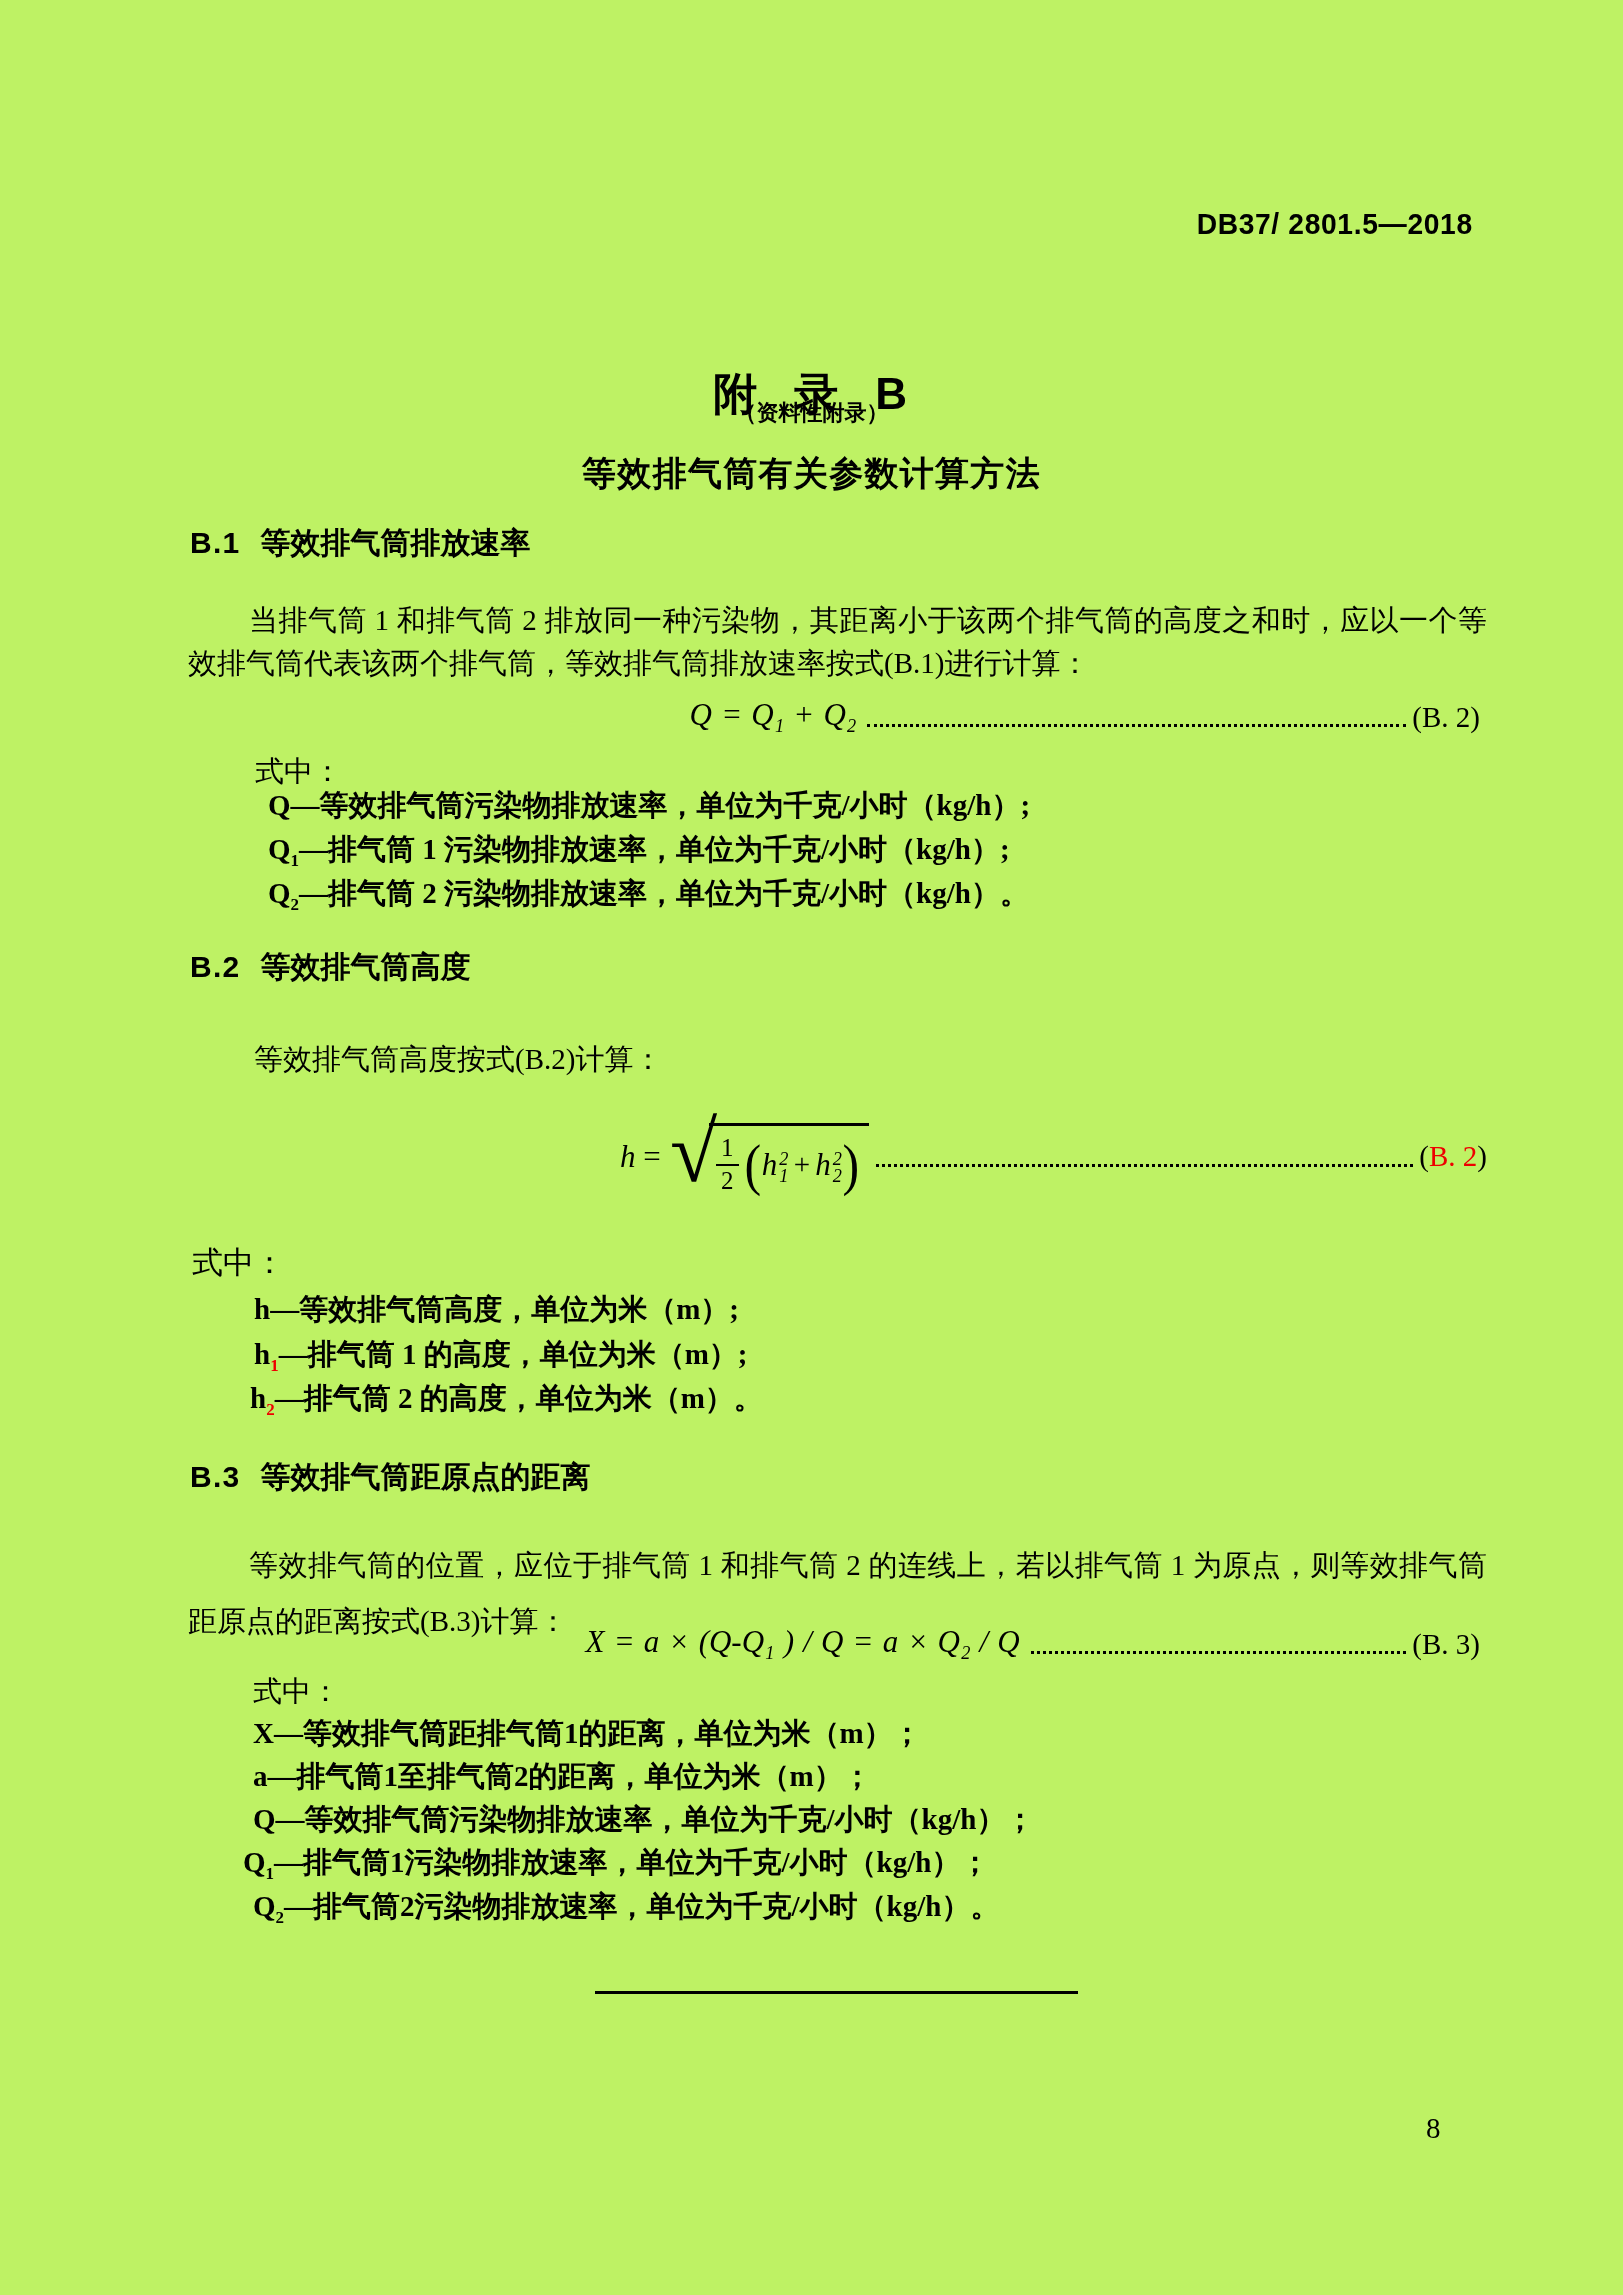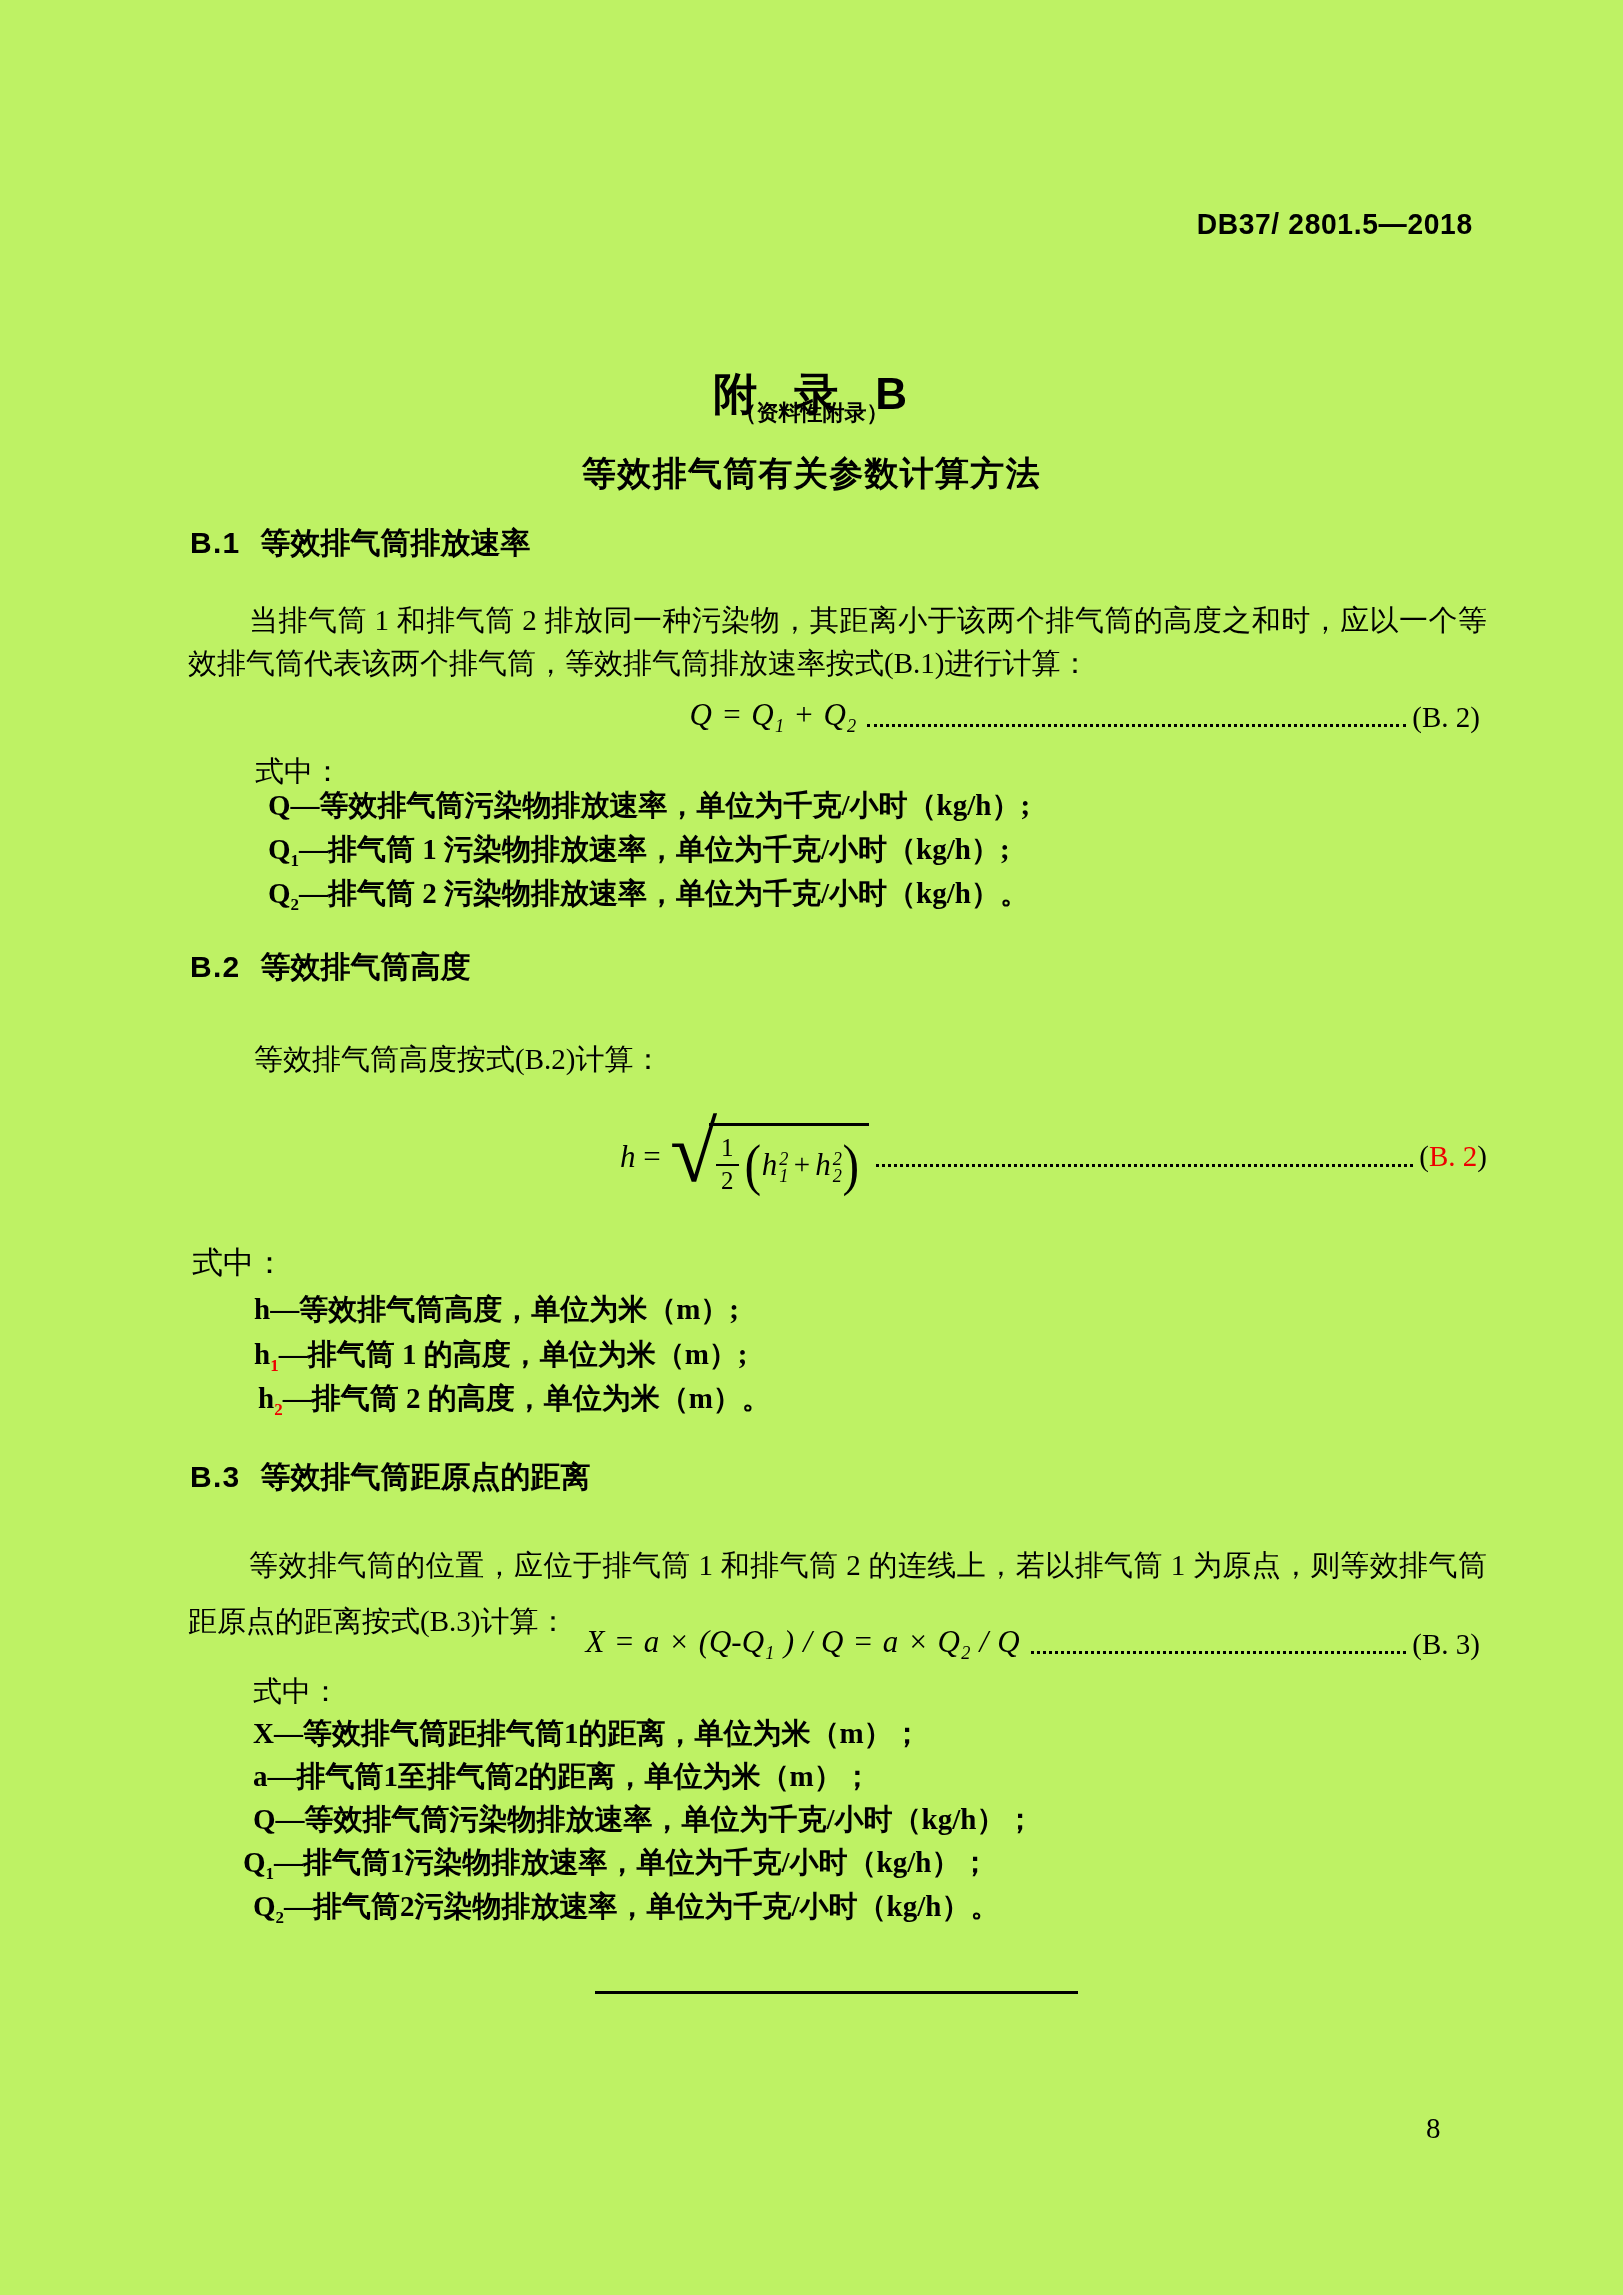--- a/index.html
+++ b/index.html
@@ -160,7 +160,7 @@
   <div class="abs def-row" style="top:1335px; left:254px;">
     <span>h</span><sub class="red">1</sub><span>—排气筒 1 的高度，单位为米（m）;</span>
   </div>
-  <div class="abs def-row" style="top:1379px; left:258px;">
+  <div class="abs def-row" style="top:1379px; left:250px;">
     <span>h</span><sub class="red">2</sub><span>—排气筒 2 的高度，单位为米（m）。</span>
   </div>
 

